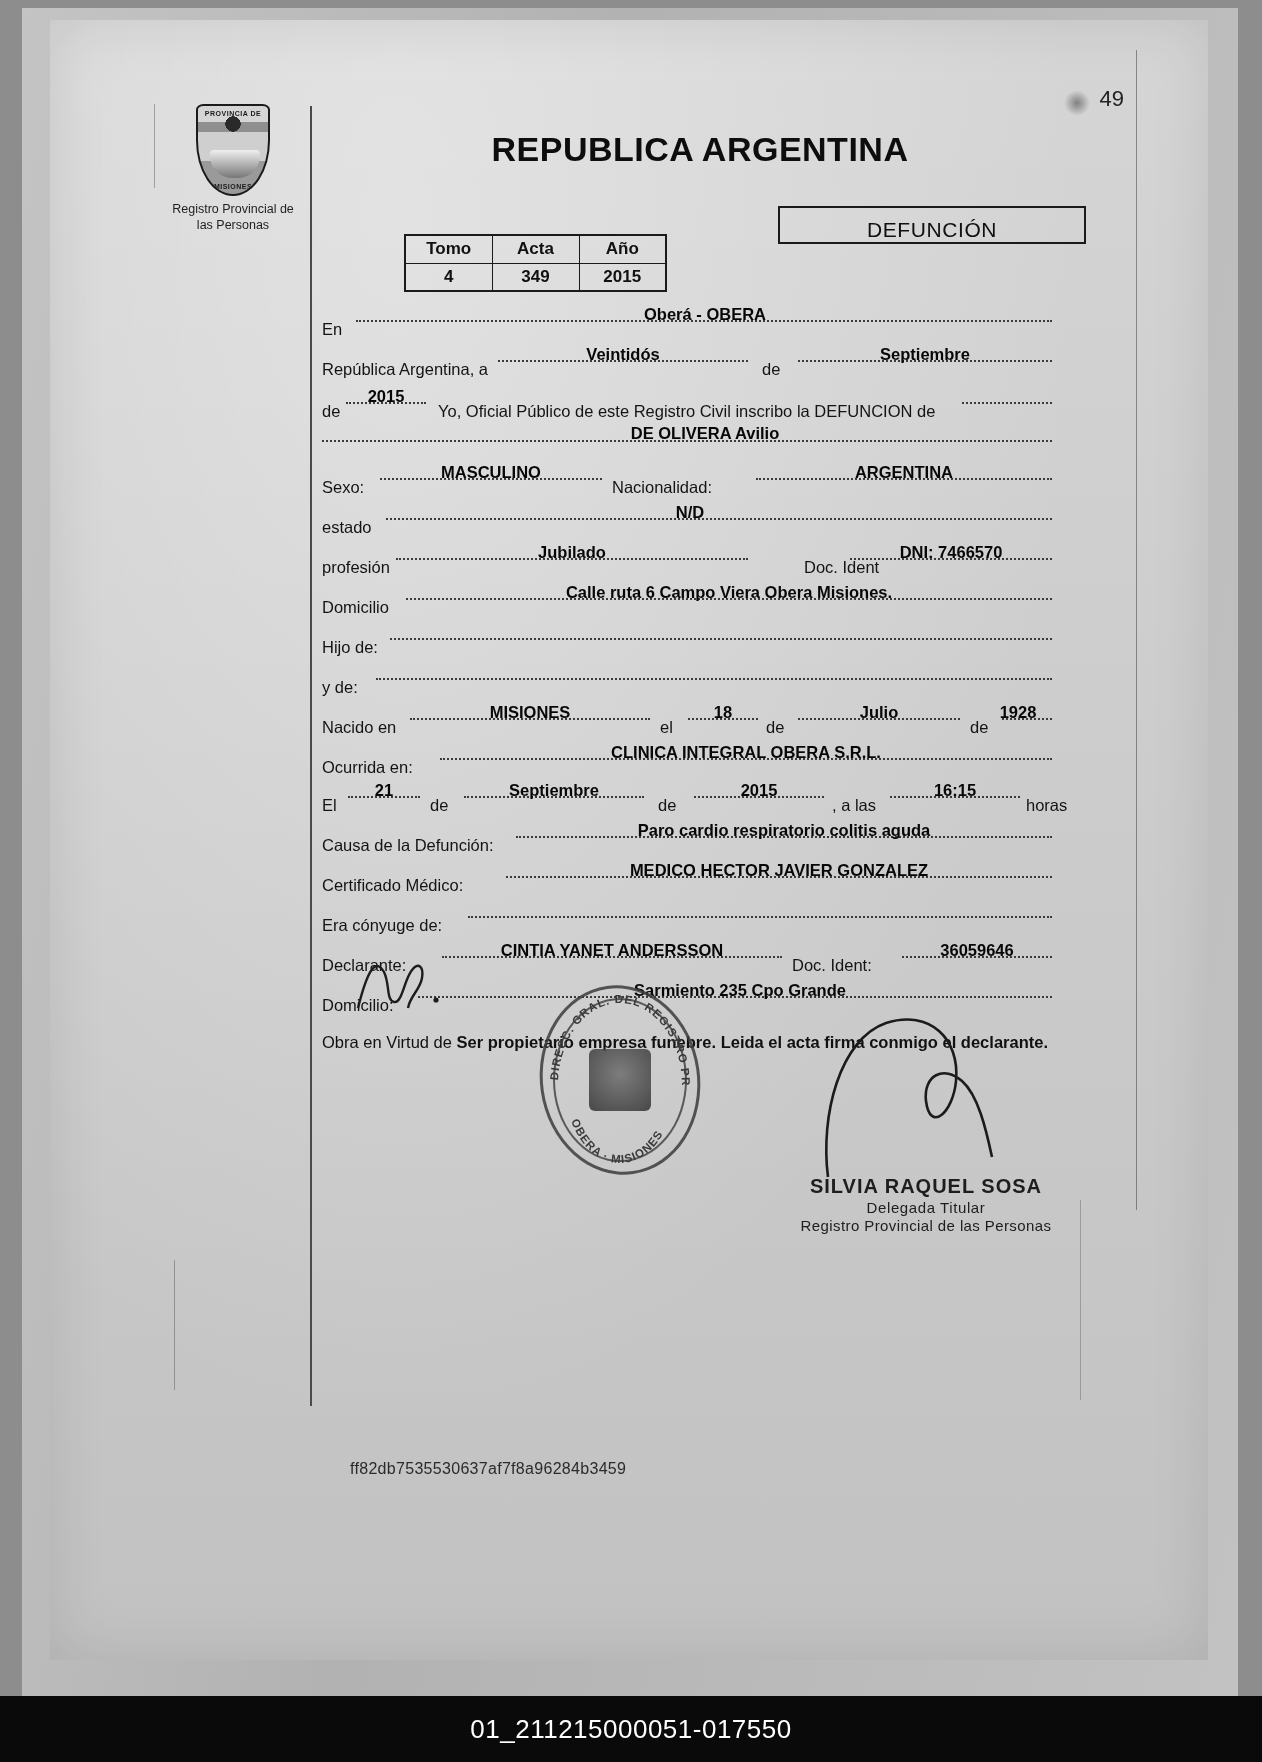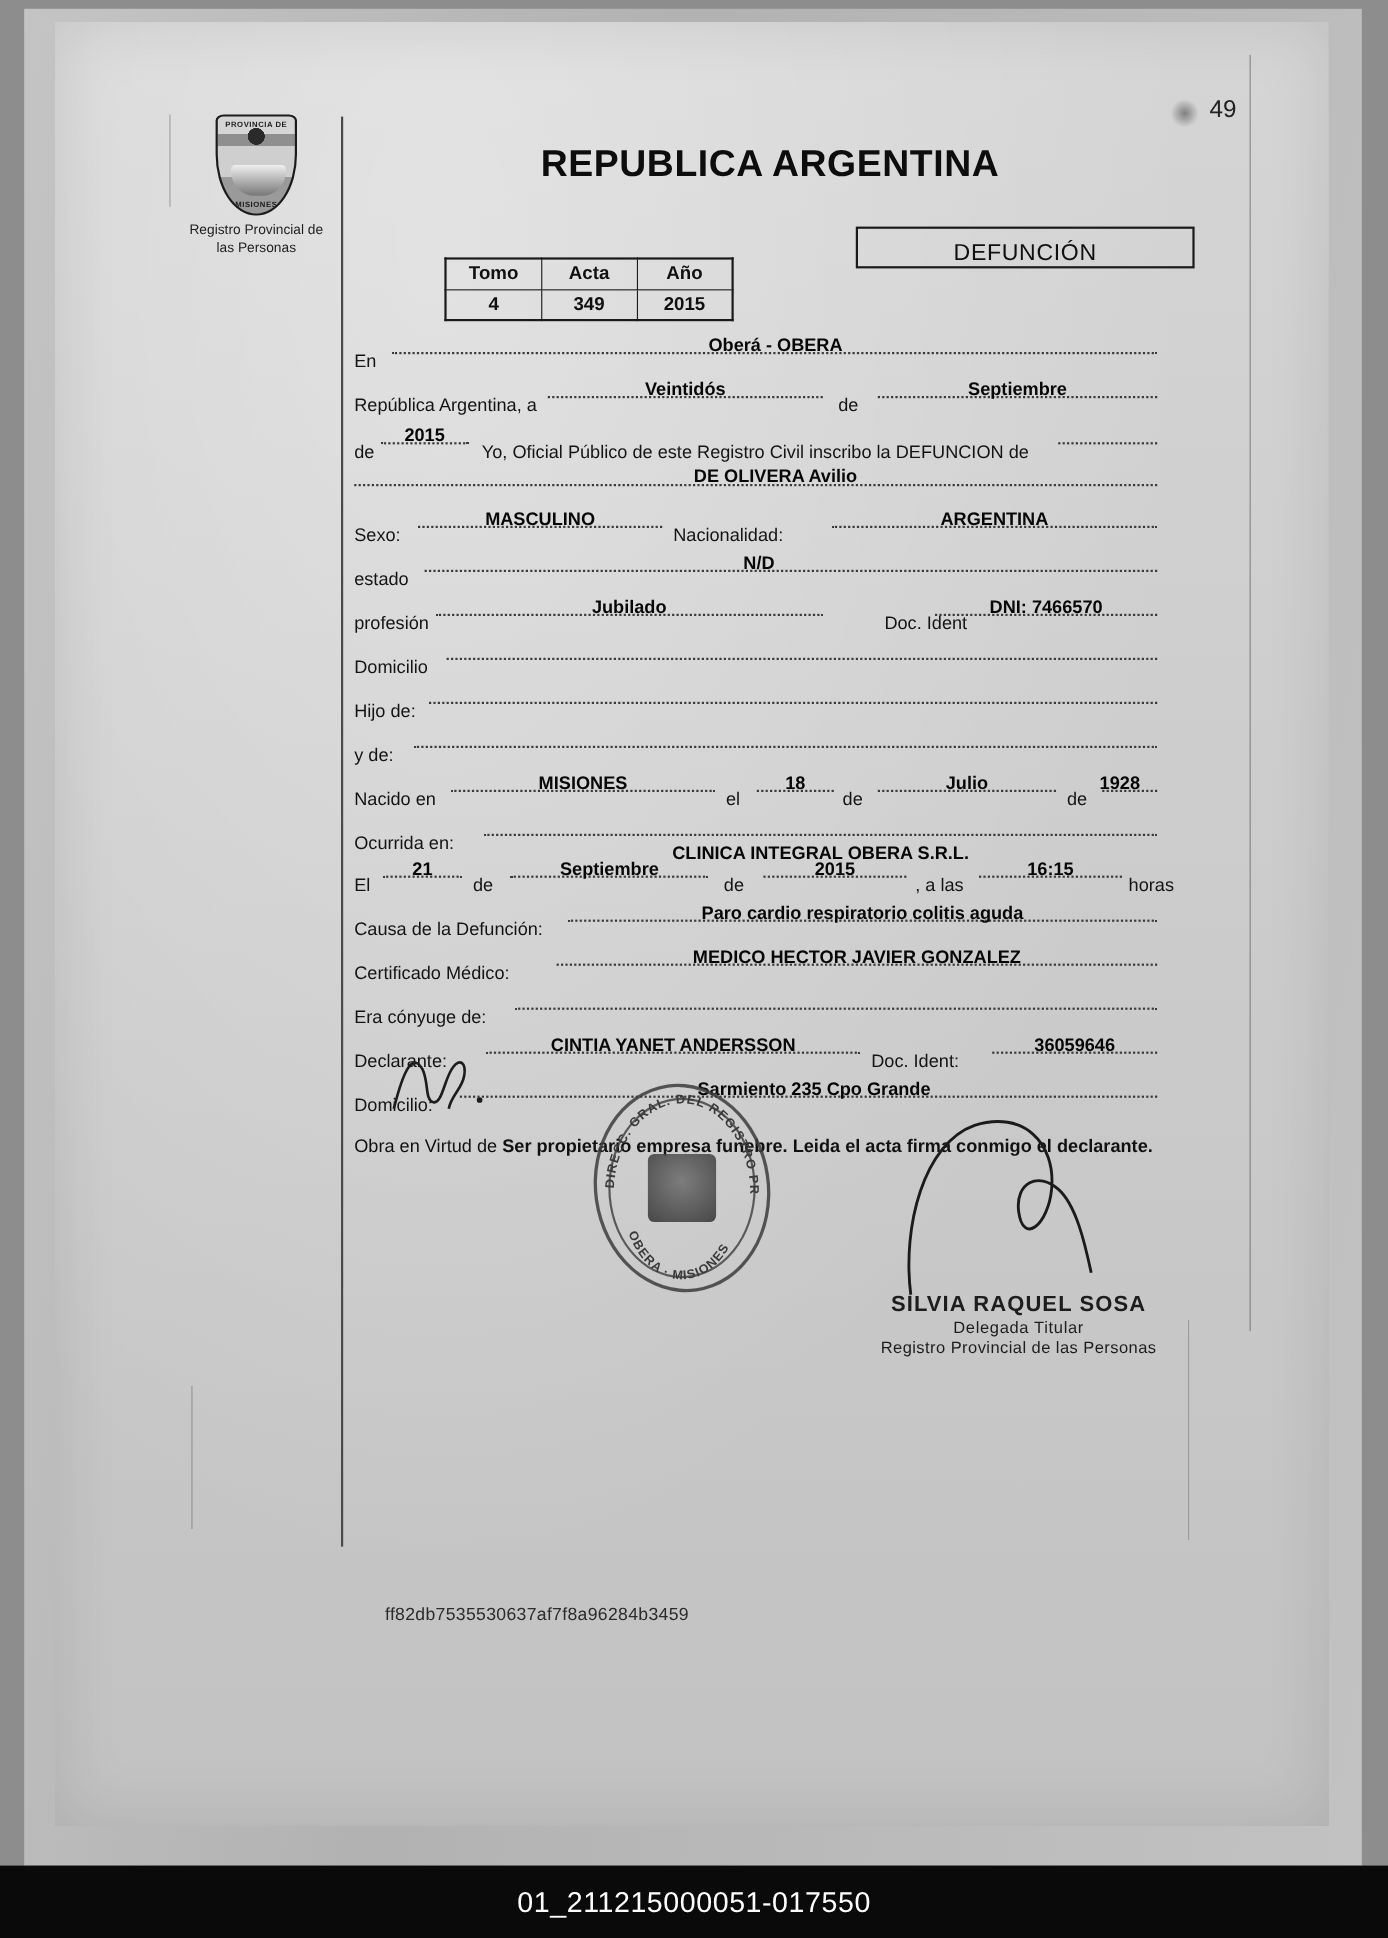--- a/index.html
+++ b/index.html
@@ -232,6 +232,7 @@
 
       <div class="line" style="left:272px; top:578px;">Domicilio</div>
       <div class="dots" style="left:356px; top:578px; width:646px;"></div>
+      <div class="filled" style="left:356px; top:563px; width:646px;">Calle ruta 6 Campo Viera Obera Misiones.</div>
 
       <div class="line" style="left:272px; top:618px;">Hijo de:</div>
       <div class="dots" style="left:340px; top:618px; width:662px;"></div>

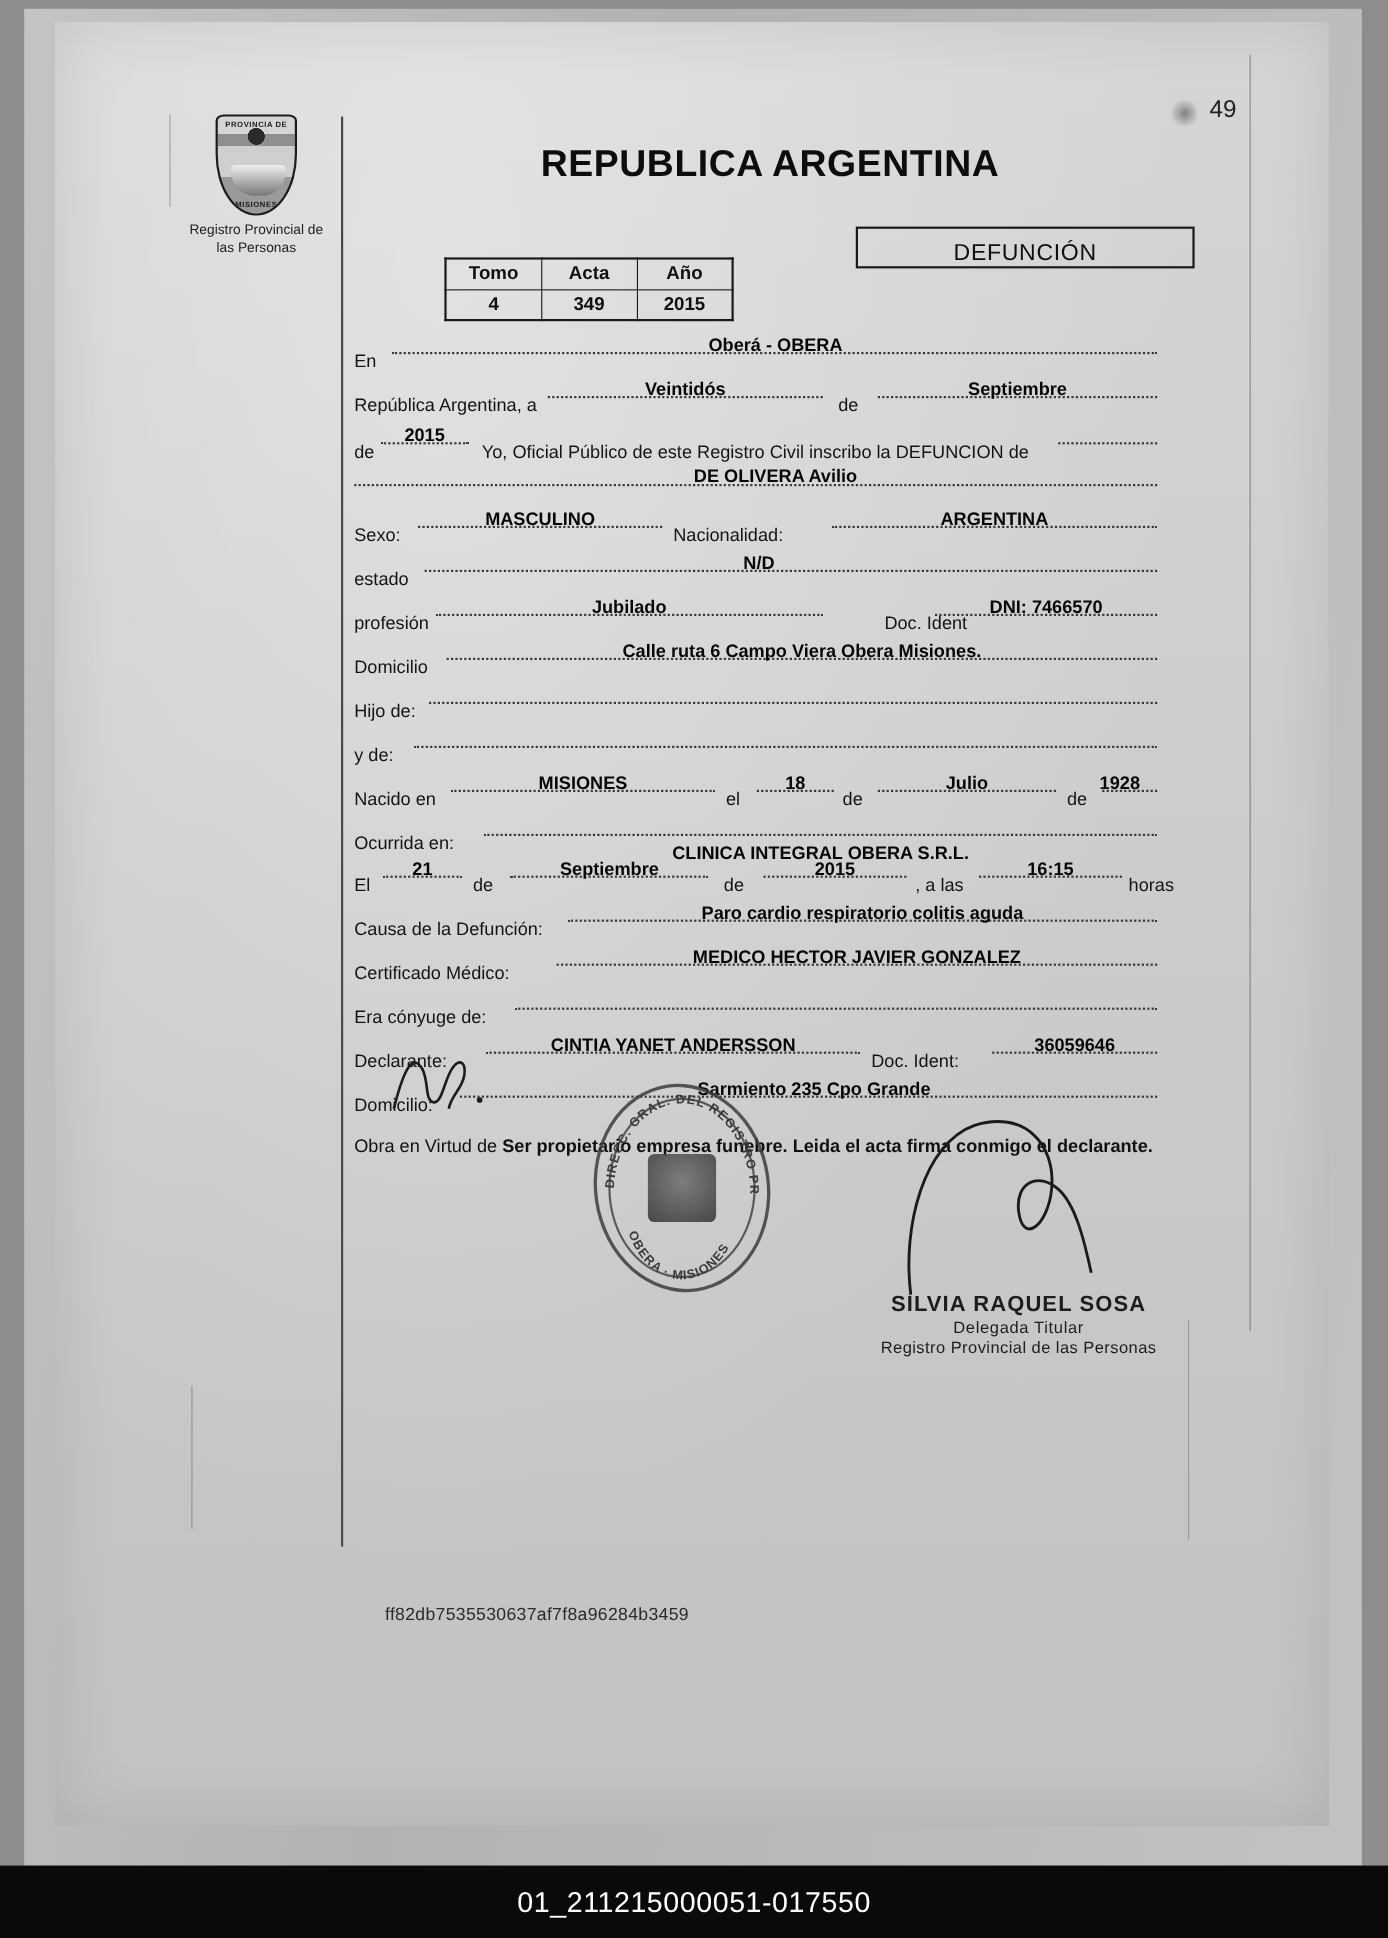--- a/index.html
+++ b/index.html
@@ -257,7 +257,7 @@
 
       <div class="line" style="left:272px; top:738px;">Ocurrida en:</div>
       <div class="dots" style="left:390px; top:738px; width:612px;"></div>
-      <div class="filled" style="left:390px; top:723px; width:612px;margin-top:24px;">CLINICA INTEGRAL OBERA S.R.L.</div>
+      <div class="filled" style="left:390px; top:723px; width:612px;">CLINICA INTEGRAL OBERA S.R.L.</div>
 
       <div class="line" style="left:272px; top:776px;">El</div>
       <div class="dots" style="left:298px; top:776px; width:72px;"></div>

